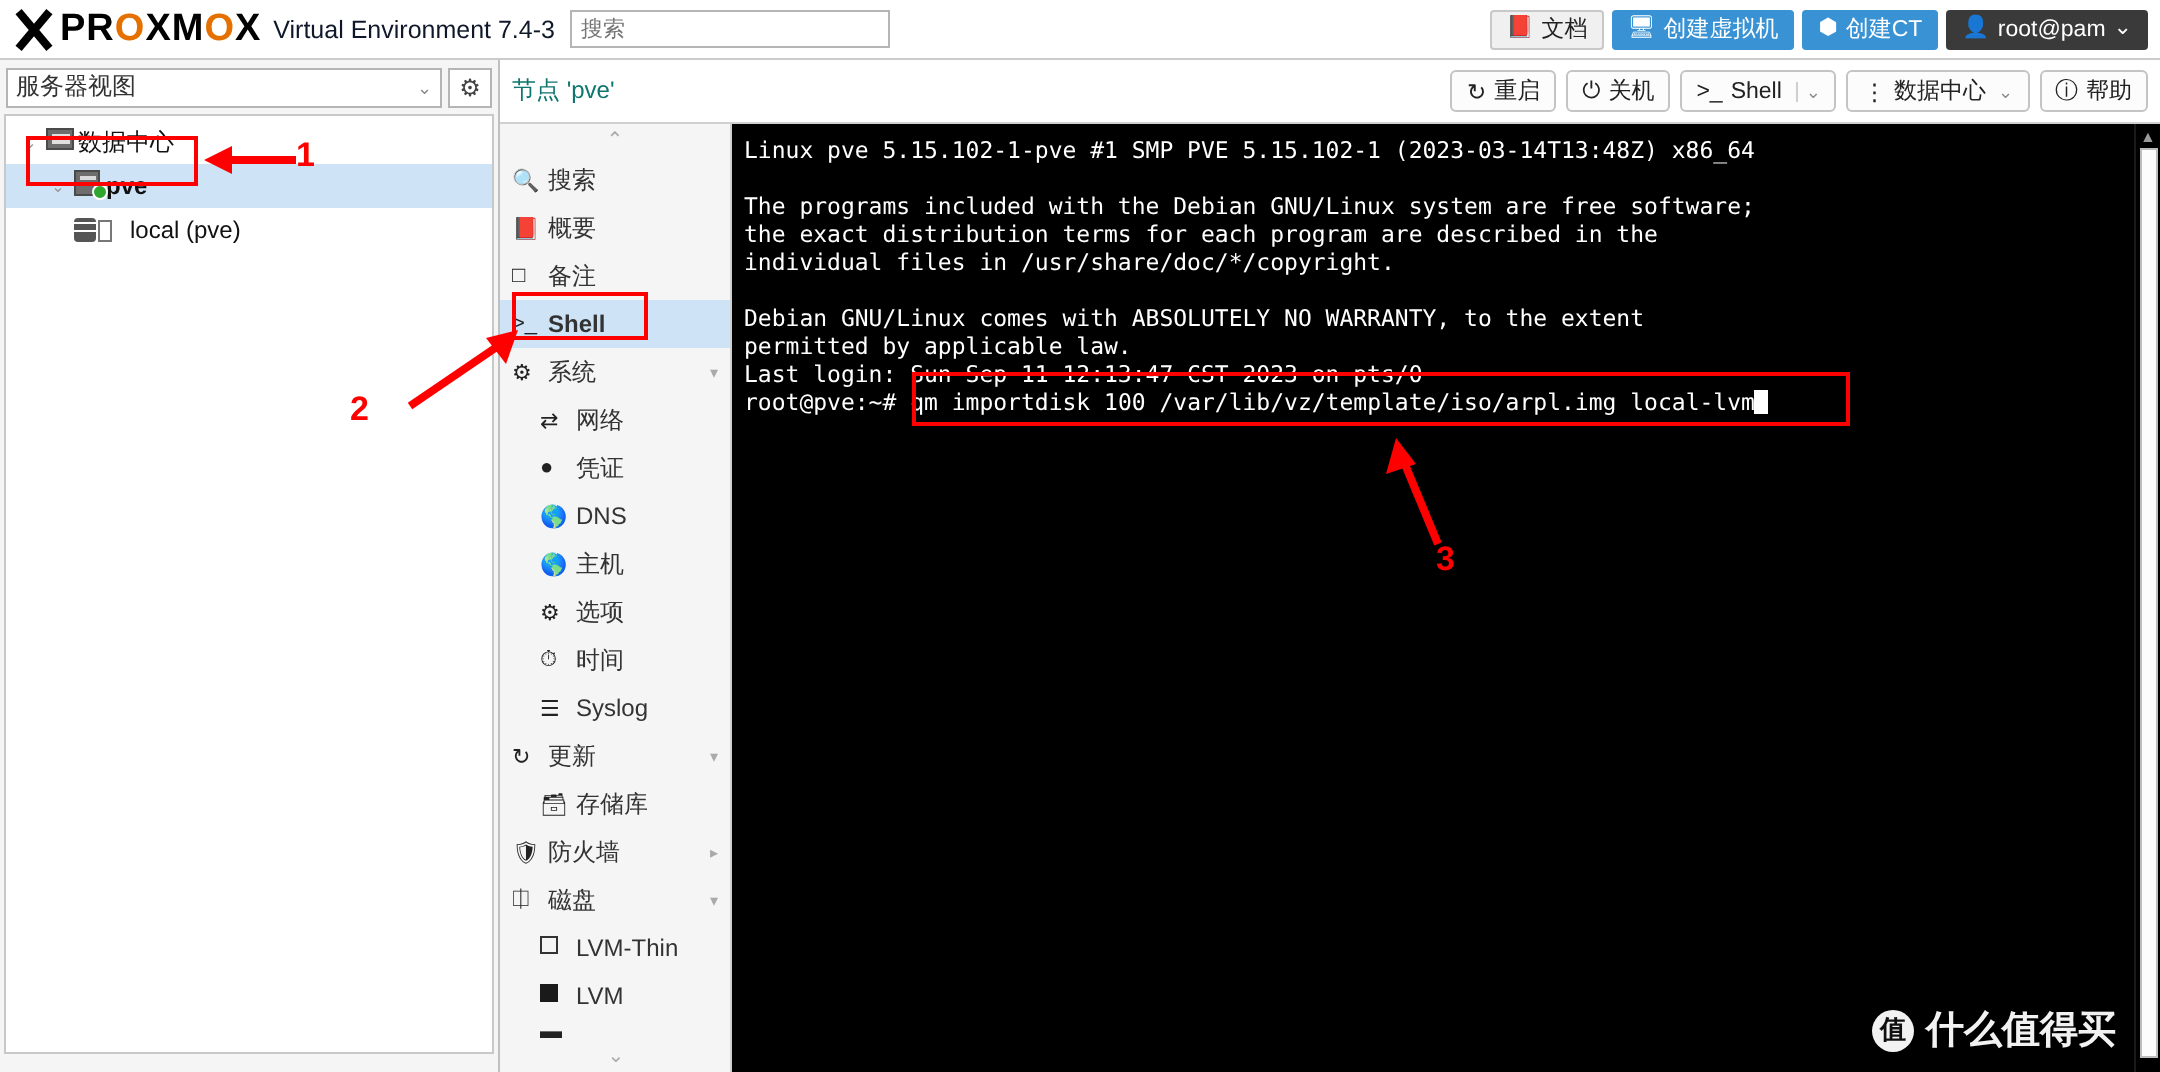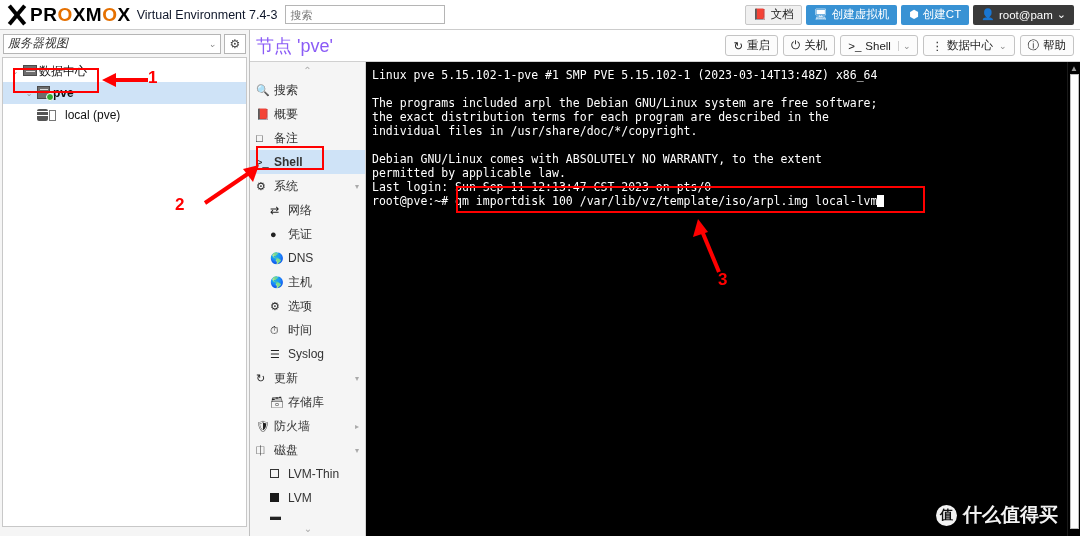--- a/index.html
+++ b/index.html
@@ -65,7 +65,7 @@
   .view-select {
     flex: 1; height: 20px; background: #fff; border: 1px solid #b5b5b5;
     display: flex; align-items: center; padding: 0 4px;
-    font-size: 12px; color: #333; cursor: pointer; font-style: italic;
+    font-size: 12px; color: #333; cursor: pointer;
   }
   .view-select .chev { margin-left: auto; color: #888; font-size: 9px; }
   .gear-btn {

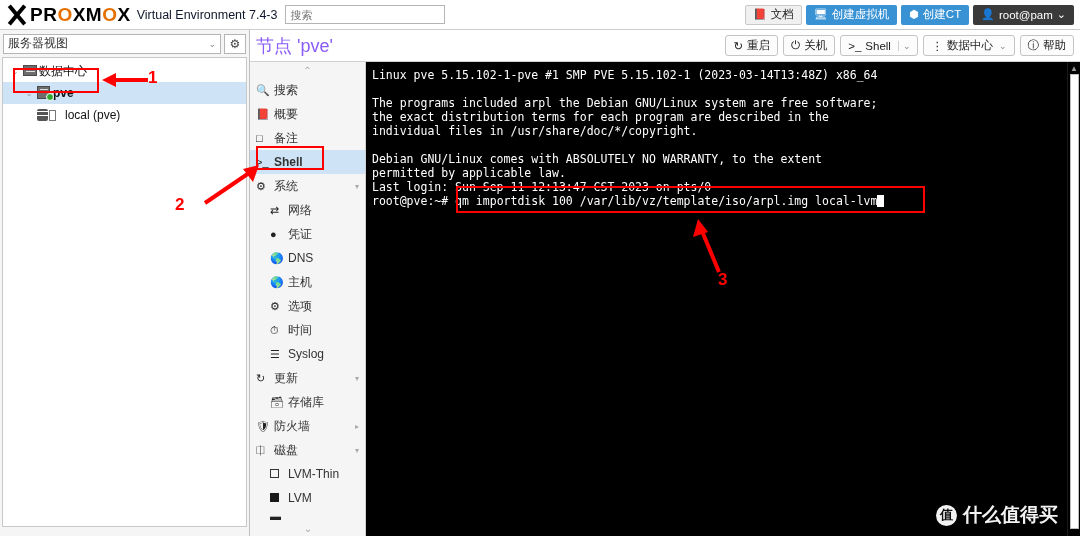--- a/index.html
+++ b/index.html
@@ -123,7 +123,7 @@
     height: 32px; display: flex; align-items: center;
     padding: 0 6px; border-bottom: 1px solid #d0d0d0; background: #fff;
   }
-  .node-title { font-size: 18px; color: #8b5cf6; }
+  .node-title { font-size: 12px; color: #0f766e; }
   .content-tools { margin-left: auto; display: flex; gap: 5px; align-items: center; }
   .tbtn {
     height: 21px; display: flex; align-items: center; gap: 4px;

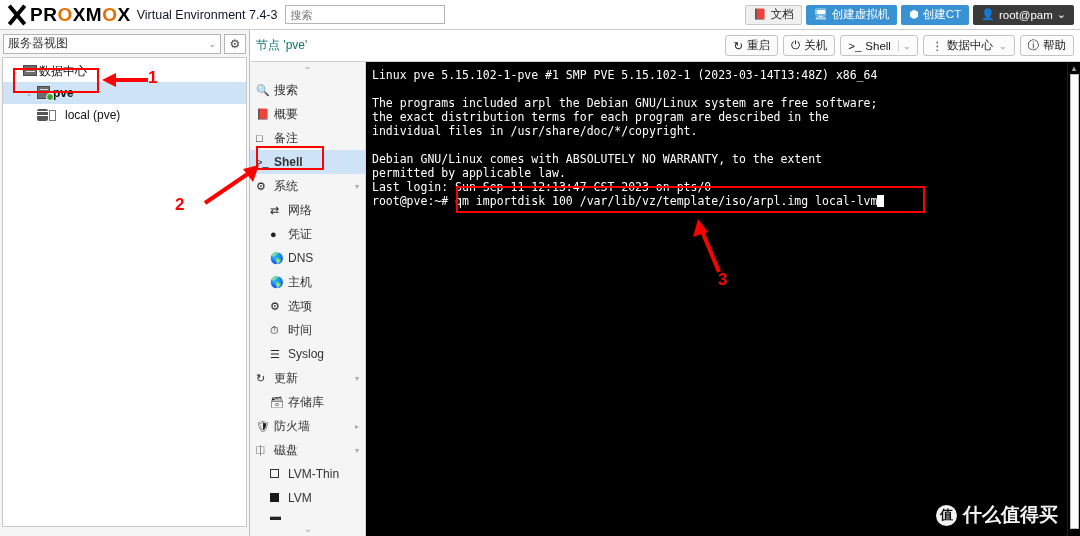--- a/index.html
+++ b/index.html
@@ -403,7 +403,7 @@
       <div class="terminal">
         <div class="term-text"><span>Linux pve 5.15.102-1-pve #1 SMP PVE 5.15.102-1 (2023-03-14T13:48Z) x86_64</span>
 <span></span>
-<span>The programs included arpl the Debian GNU/Linux system are free software;</span>
+<span>The programs included with the Debian GNU/Linux system are free software;</span>
 <span>the exact distribution terms for each program are described in the</span>
 <span>individual files in /usr/share/doc/*/copyright.</span>
 <span></span>

